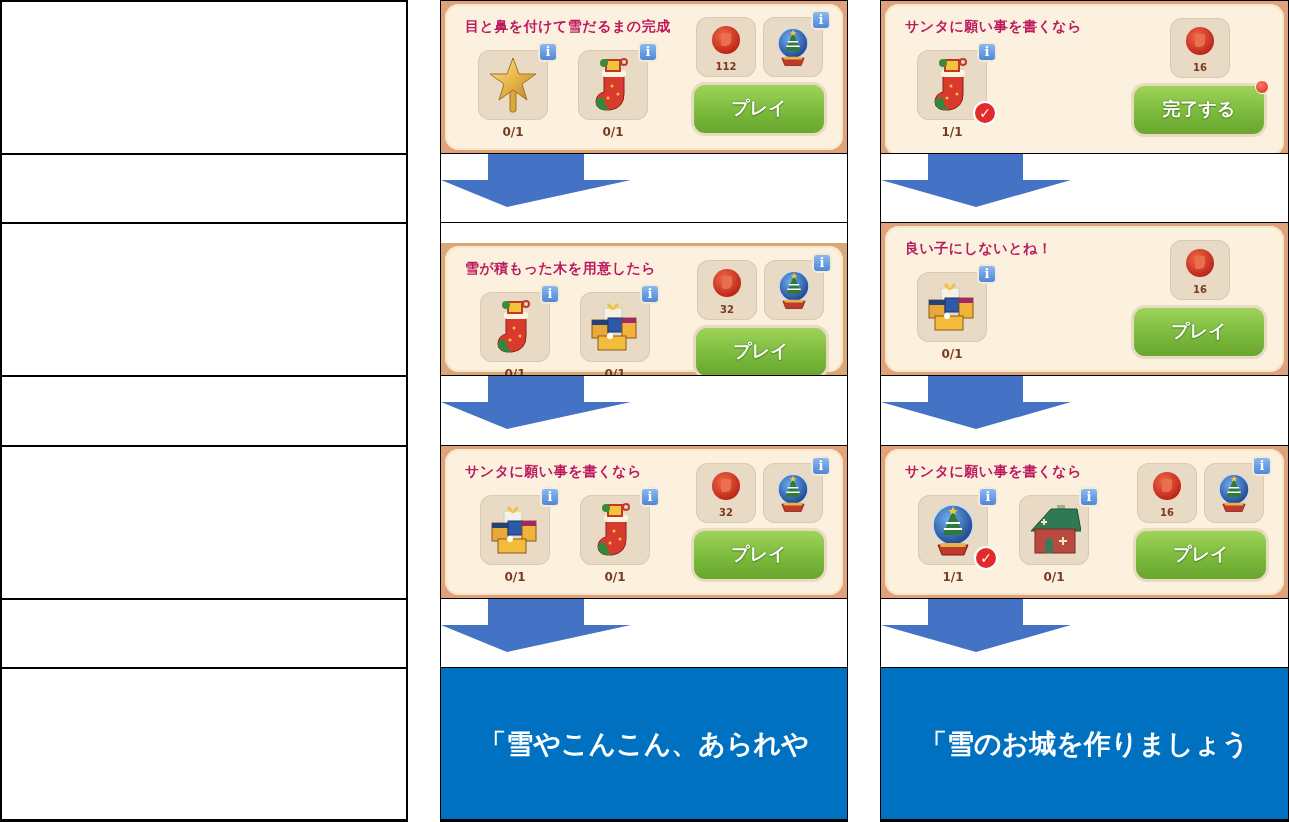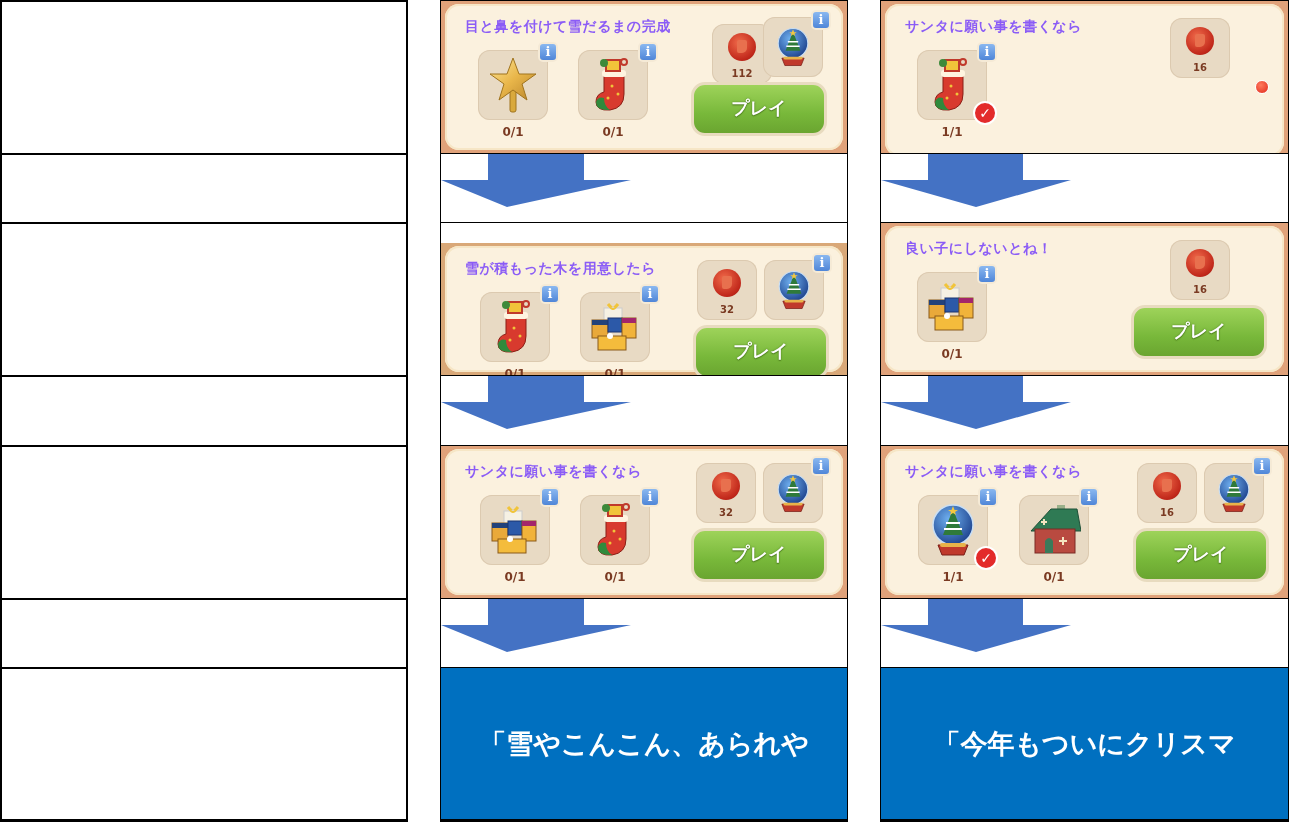--- a/index.html
+++ b/index.html
@@ -26,7 +26,7 @@
   }
   .card-title {
     position: absolute; left: 20px; top: 14px;
-    font-size: 14px; font-weight: bold; color: #8b5cf6;
+    font-size: 14px; font-weight: bold; color: #be185d;
     letter-spacing: 0.5px; white-space: nowrap;
   }
   .slot {

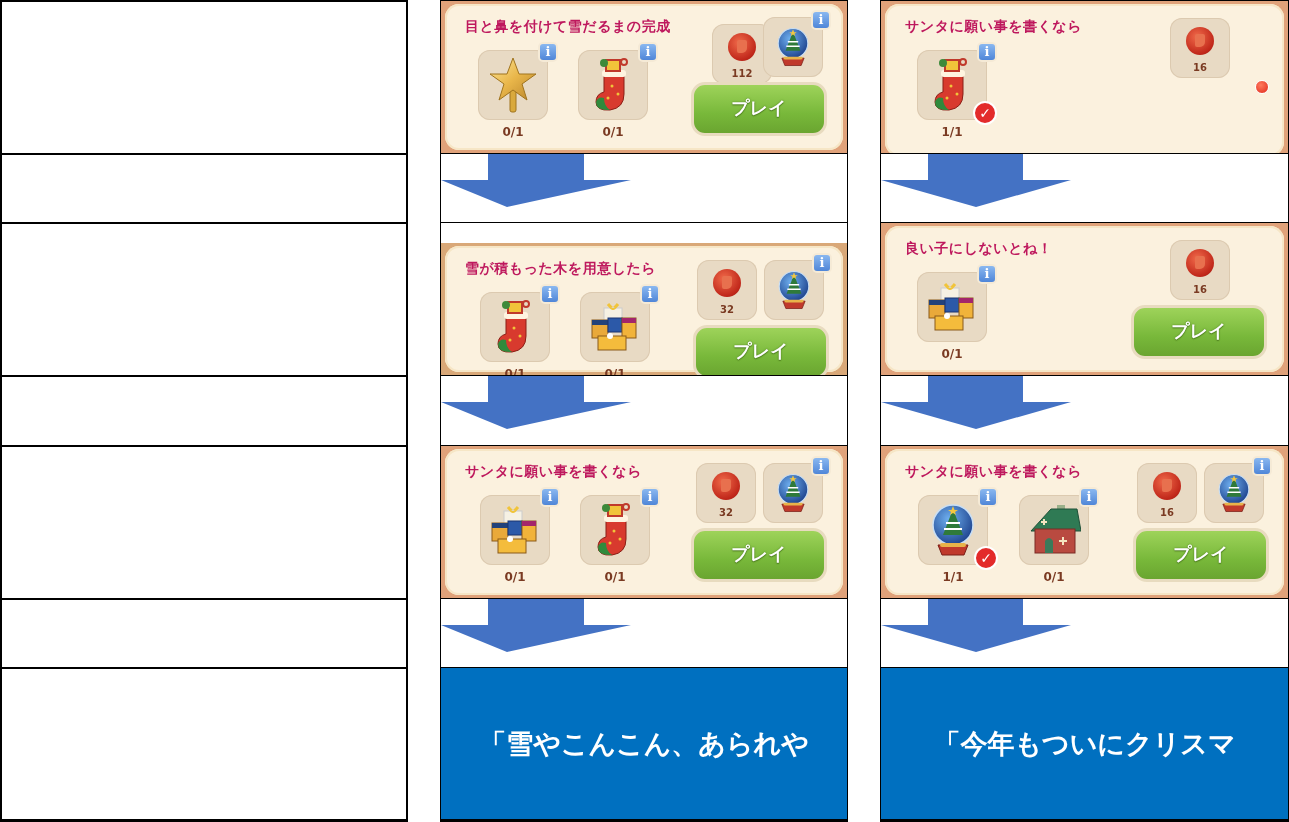--- a/index.html
+++ b/index.html
@@ -182,7 +182,7 @@
         <div class="info-badge" style="left:193px;top:38px;">i</div>
         <div class="count" style="left:133px;top:121px;">0/1</div>
 
-        <div class="reward" style="left:251px;top:20px;margin-left:16px;">
+        <div class="reward" style="left:251px;top:13px;">
           <div class="coin"></div>
           <div class="reward-val">112</div>
         </div>

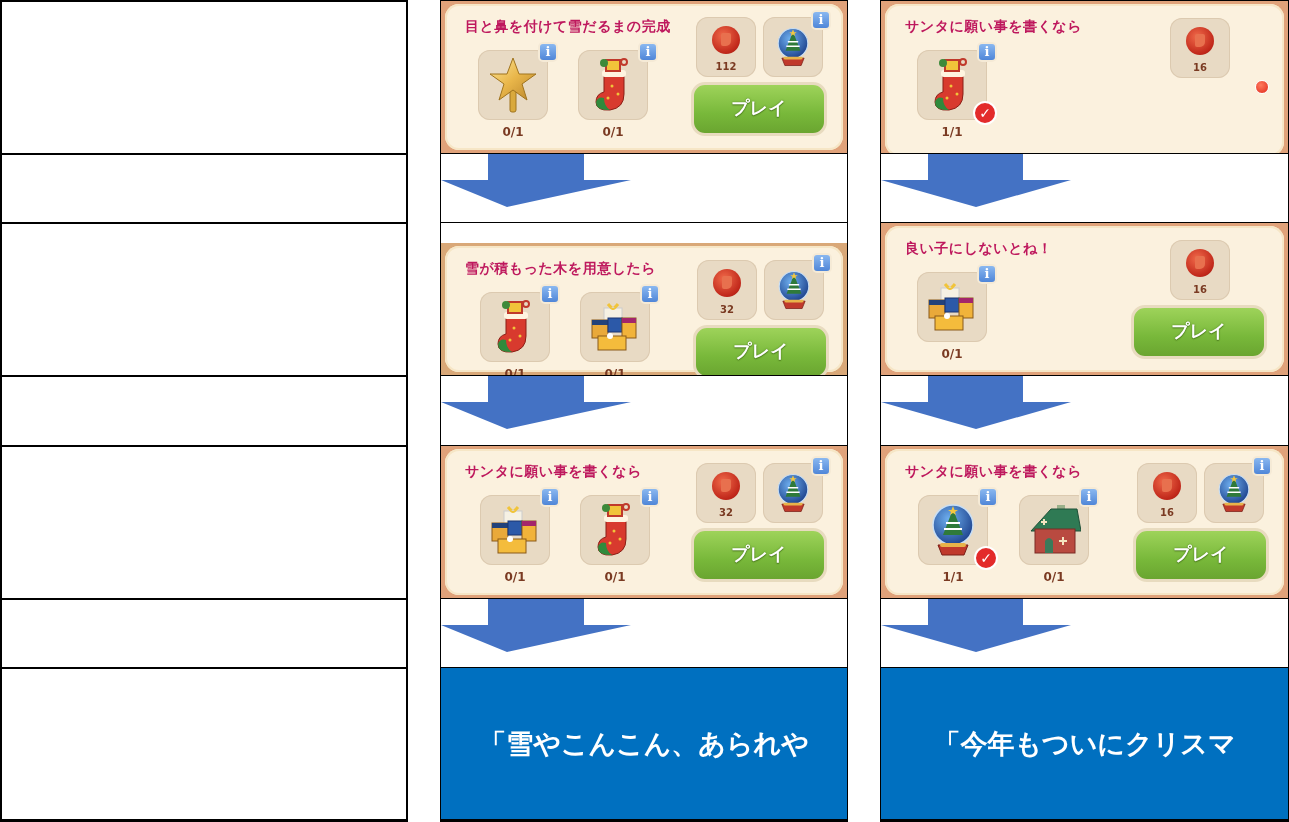--- a/index.html
+++ b/index.html
@@ -315,6 +315,7 @@
           <div class="reward-val">16</div>
         </div>
 
+        <div class="play-button" style="left:246px;top:79px;">完了する</div>
         <div class="red-dot" style="left:370px;top:76px;"></div>
       </div>
     </div>

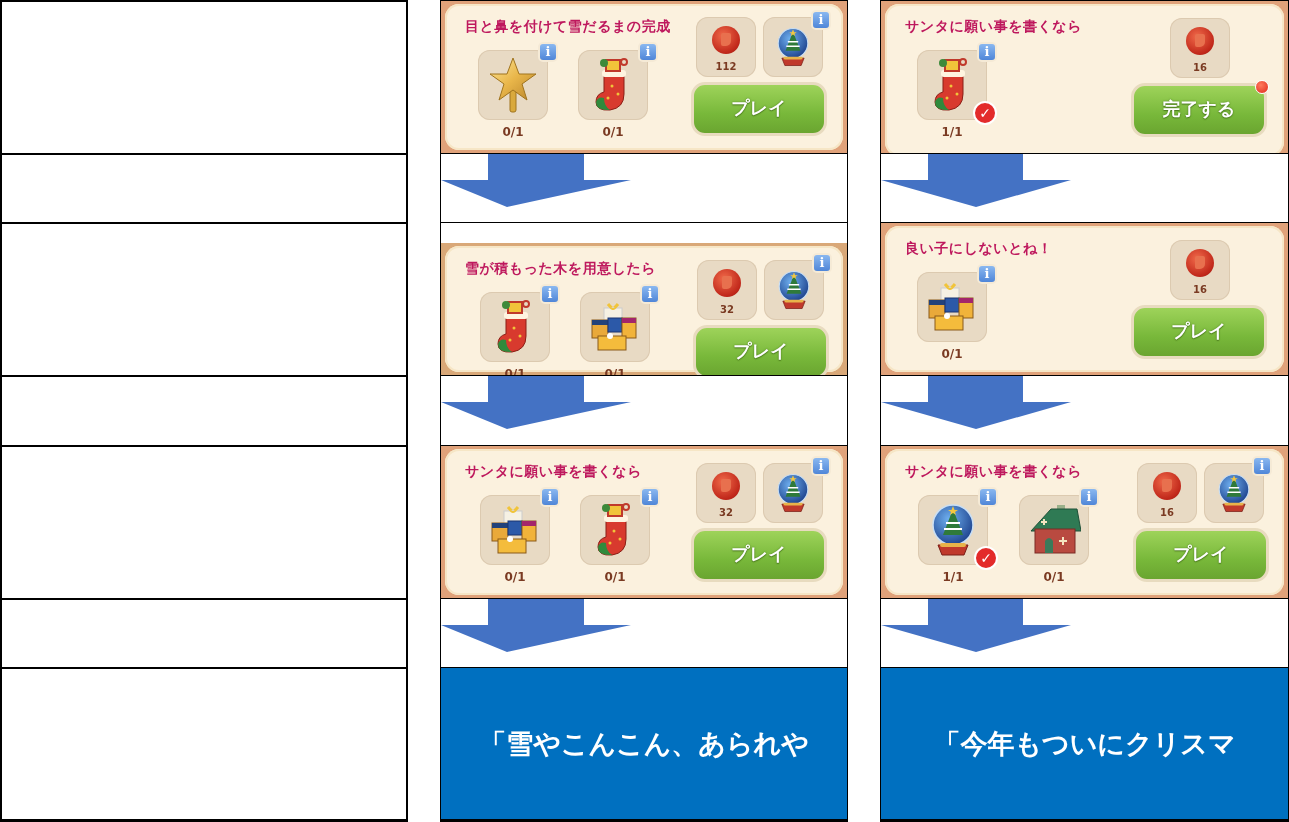--- a/index.html
+++ b/index.html
@@ -400,7 +400,7 @@
 
   <div class="col-cell" style="left:880px;top:667px;width:409px;height:155px;border-bottom:3px solid #000;">
     <div class="goto-box" style="inset:0;flex-direction:column;">
-      <span>「今年もついにクリスマ</span>
+      <span>「雪のお城を作りましょう</span>
     </div>
   </div>
 </div>

